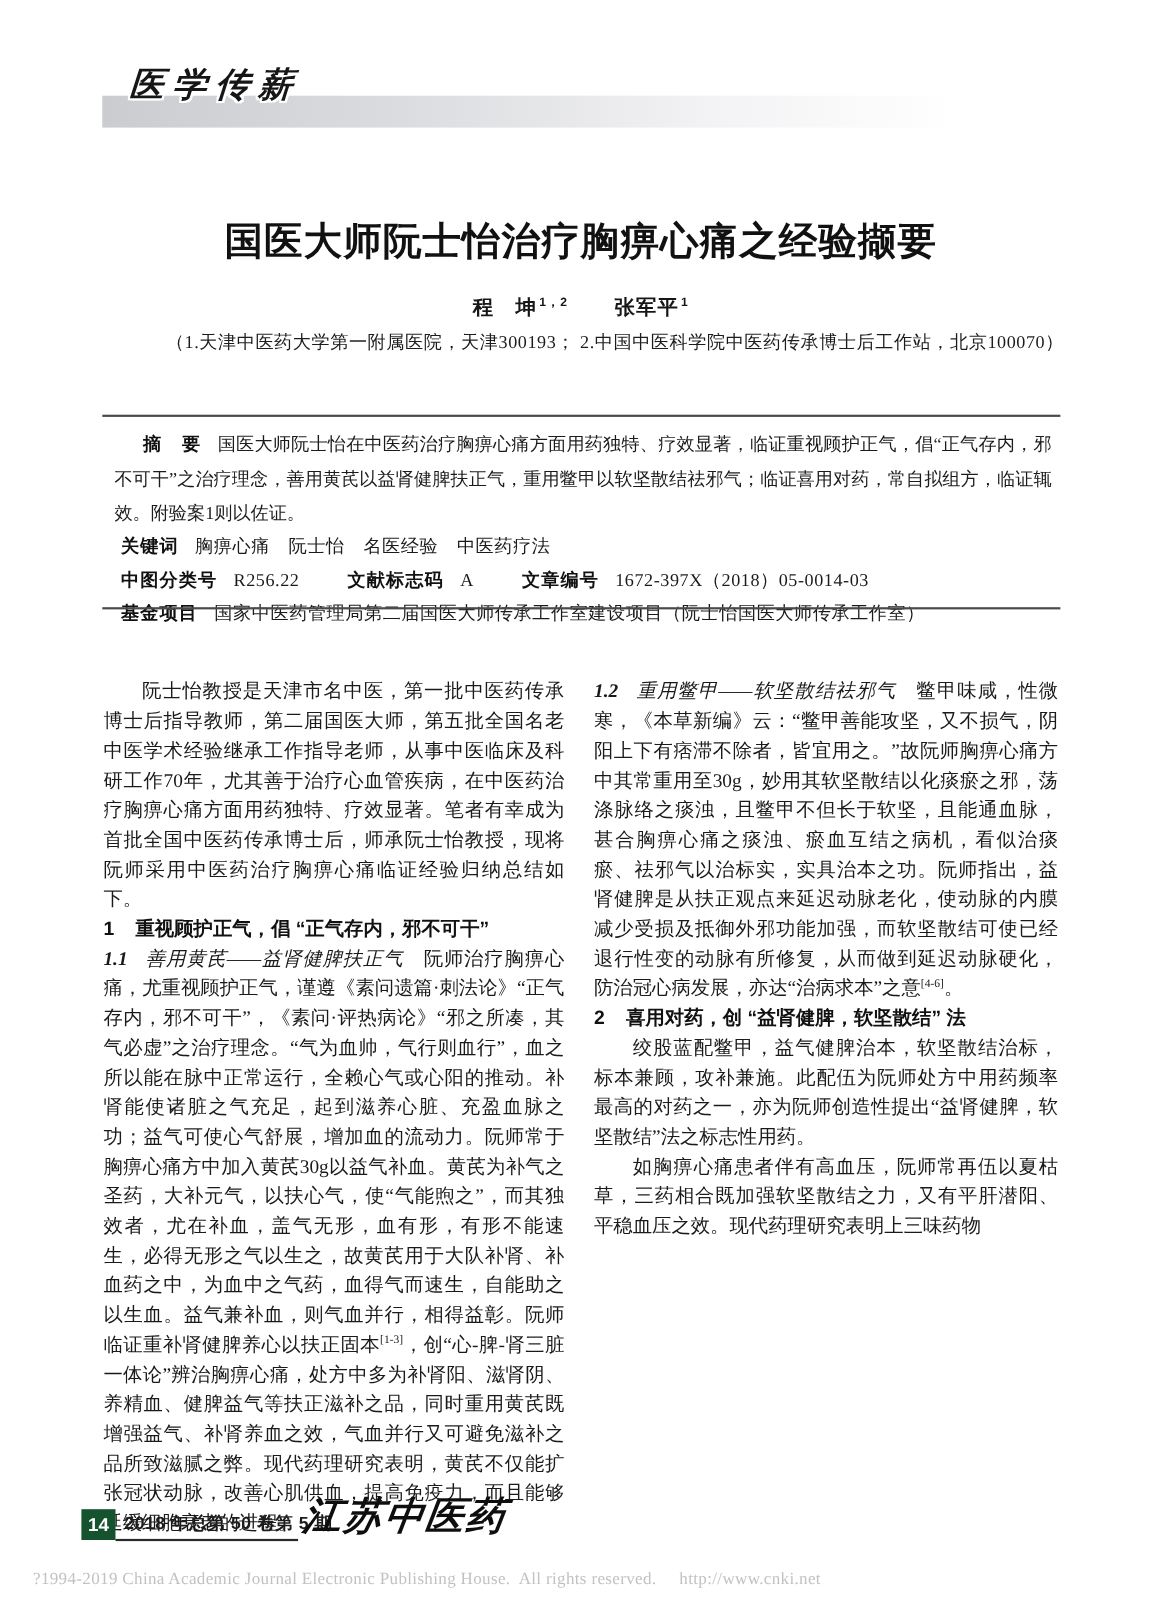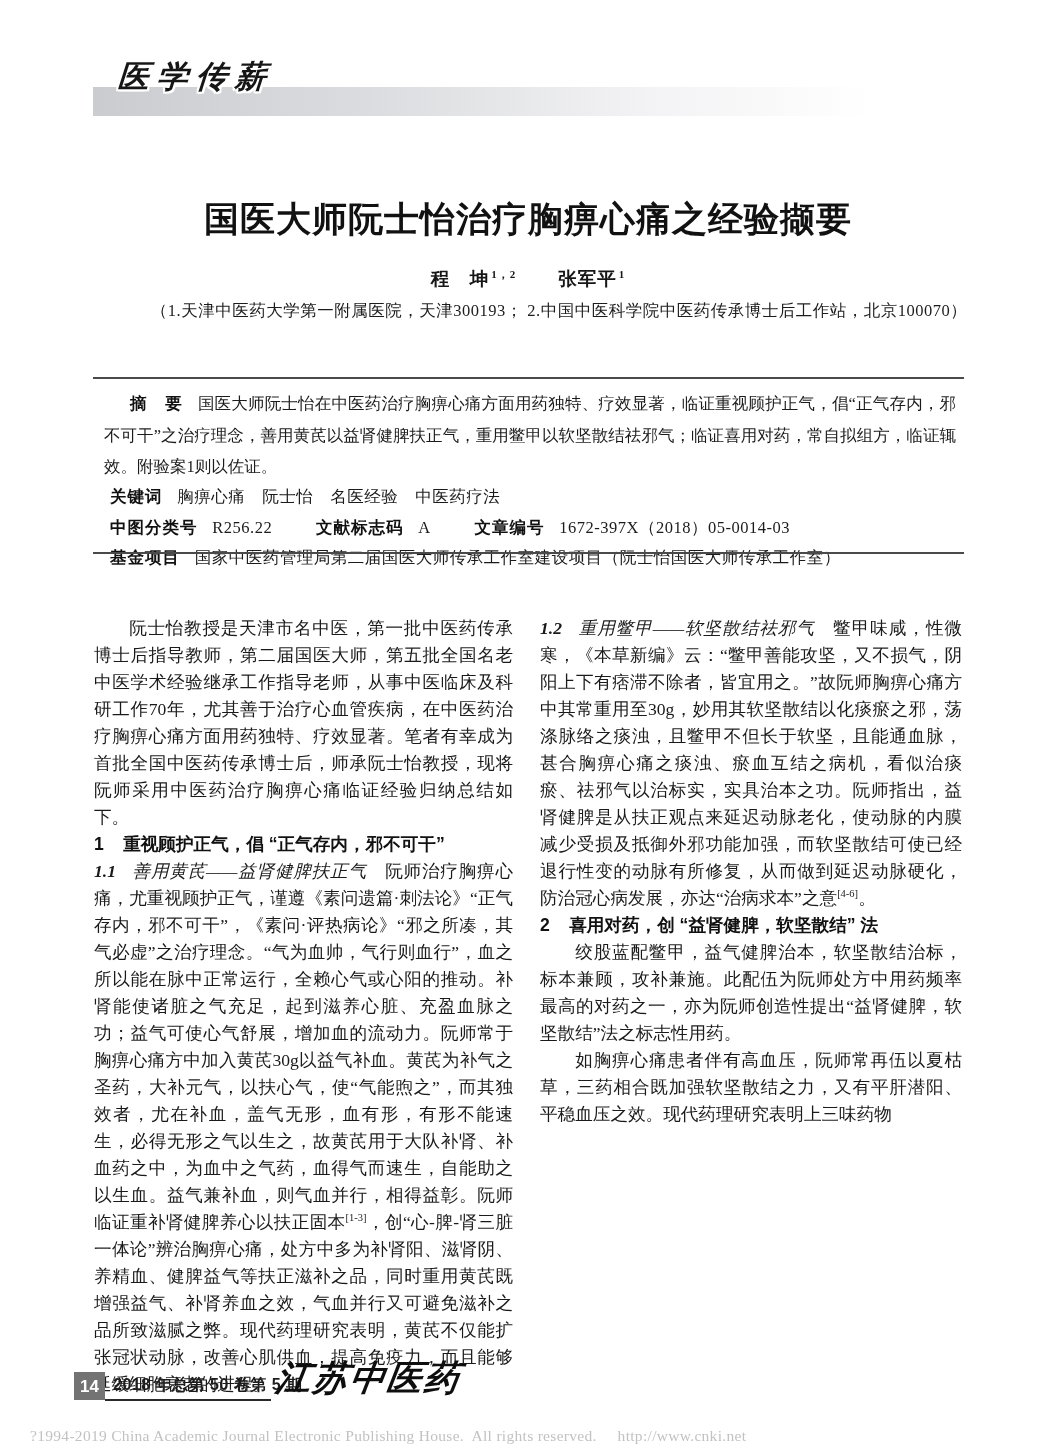--- a/index.html
+++ b/index.html
@@ -31,7 +31,7 @@
     font-family:"Liberation Sans","DejaVu Sans",sans-serif;
     font-size:18.5px;font-weight:600;color:#161616;letter-spacing:1px;
   }
-  .authors .author{margin:16px 18px;font-family:Liberation Serif, serif;}
+  .authors .author{margin:16px 18px;}
   .authors sup{font-size:11px;font-weight:600;margin-left:2px;}
   .affiliation{
     position:absolute;left:0;top:300px;width:100%;text-align:center;

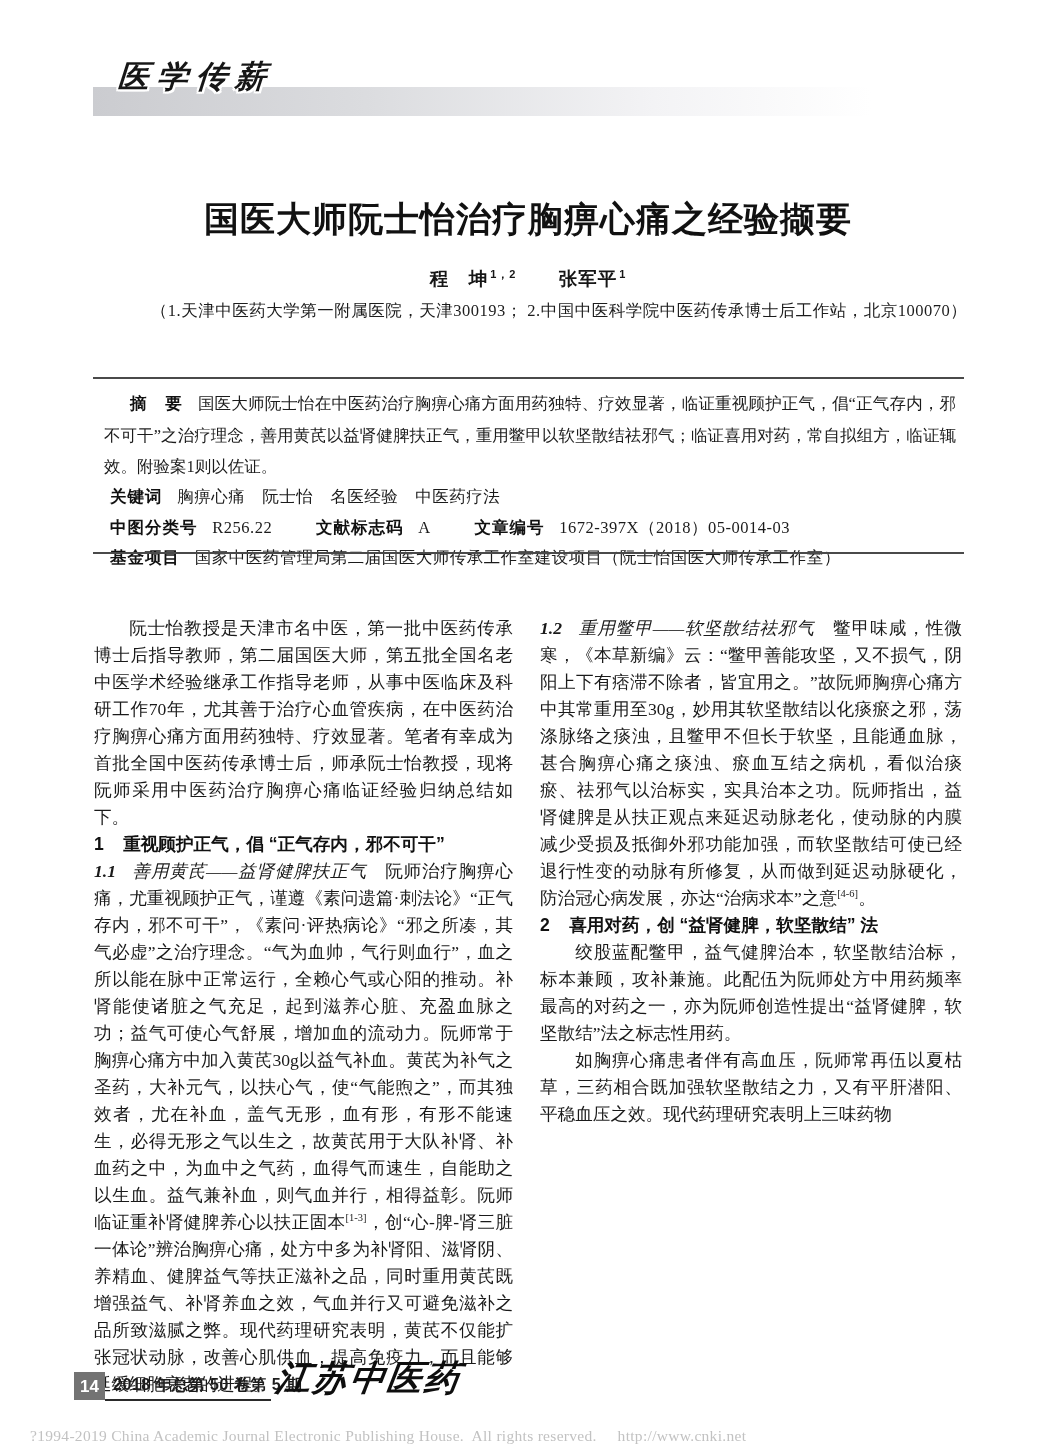--- a/index.html
+++ b/index.html
@@ -73,7 +73,7 @@
   
   .page-box{
     position:absolute;left:74px;top:1372px;width:31px;height:28px;
-    background:#737373;color:#ffffff;text-align:center;line-height:29px;
+    background:#14532d;color:#ffffff;text-align:center;line-height:29px;
     font-family:"Liberation Sans","DejaVu Sans",sans-serif;font-size:17px;font-weight:bold;
   }
   .issue-text{

